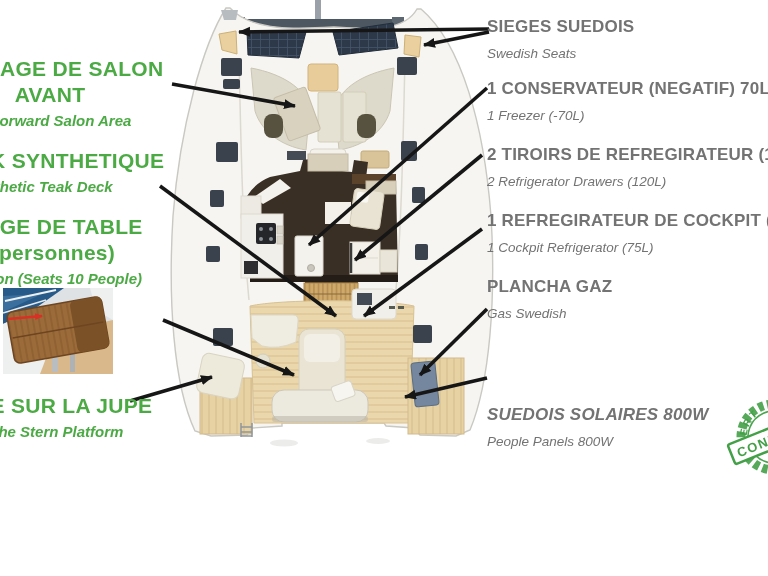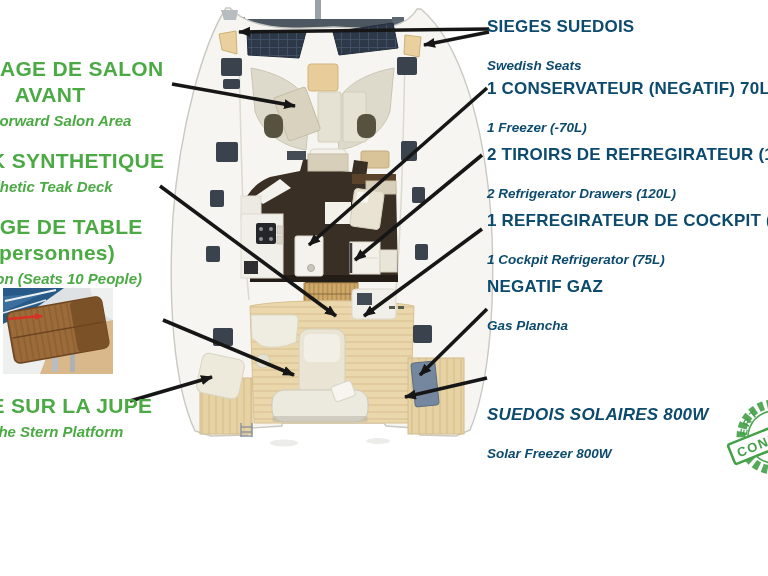--- a/index.html
+++ b/index.html
@@ -20,7 +20,7 @@
   .ll2{left:-158px;top:214px;}
   .ll3{left:-162px;top:393px;}
 
-  .rlabel{position:absolute;left:487px;color:#0c4a6e;}
+  .rlabel{position:absolute;left:487px;color:#737373;}
   .rlabel .rt{font-size:17px;line-height:20px;font-weight:bold;letter-spacing:.2px;white-space:nowrap;}
   .rlabel .rt.it{font-style:italic;}
   .rlabel .rs{font-size:13.5px;line-height:17px;font-weight:bold;font-style:italic;margin-top:20px;white-space:nowrap;}

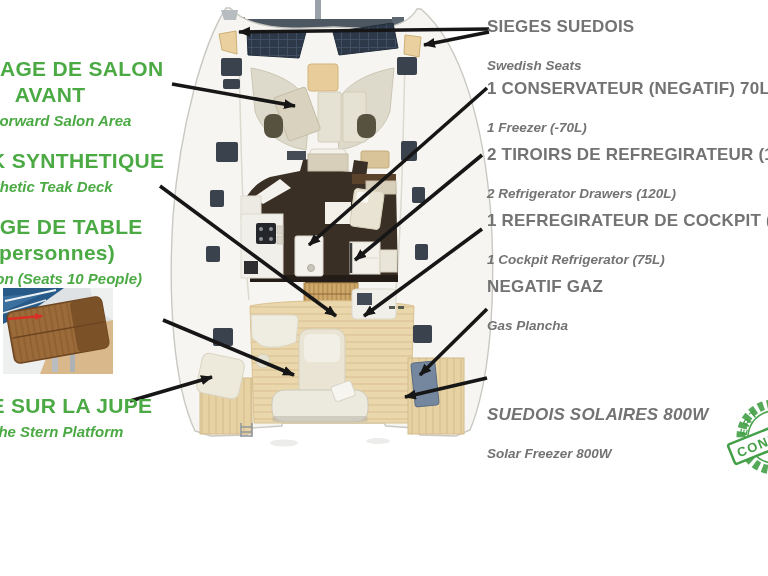--- a/index.html
+++ b/index.html
@@ -23,7 +23,7 @@
   .rlabel{position:absolute;left:487px;color:#737373;}
   .rlabel .rt{font-size:17px;line-height:20px;font-weight:bold;letter-spacing:.2px;white-space:nowrap;}
   .rlabel .rt.it{font-style:italic;}
-  .rlabel .rs{font-size:13.5px;line-height:17px;font-weight:bold;font-style:italic;margin-top:20px;white-space:nowrap;}
+  .rlabel .rs{font-size:13.5px;line-height:17px;font-weight:normal;font-style:italic;margin-top:8px;white-space:nowrap;}
   .rl0{top:17px;}
   .rl1{top:79px;}
   .rl2{top:145px;}

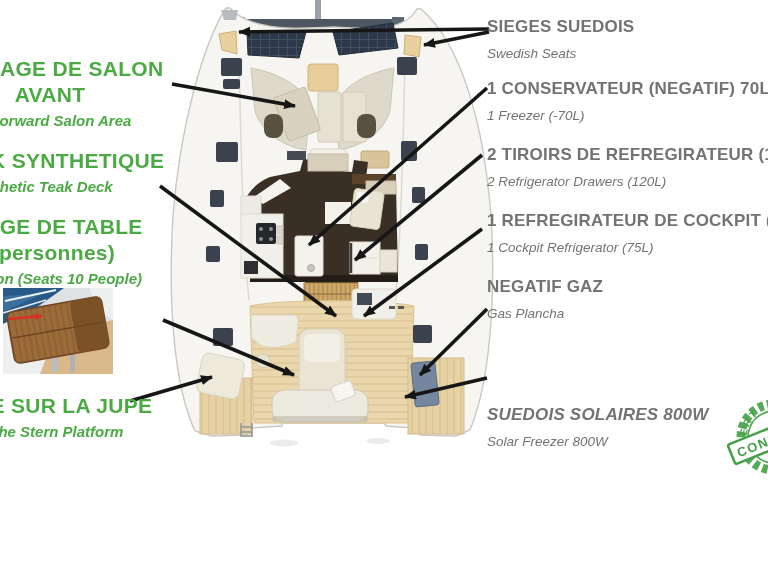--- a/index.html
+++ b/index.html
@@ -291,7 +291,7 @@
     <div class="rs">1 Cockpit Refrigerator (75L)</div>
   </div>
   <div class="rlabel rl4">
-    <div class="rt">NEGATIF GAZ</div>
+    <div class="rt">PLANCHA GAZ</div>
     <div class="rs">Gas Plancha</div>
   </div>
   <div class="rlabel rl6">

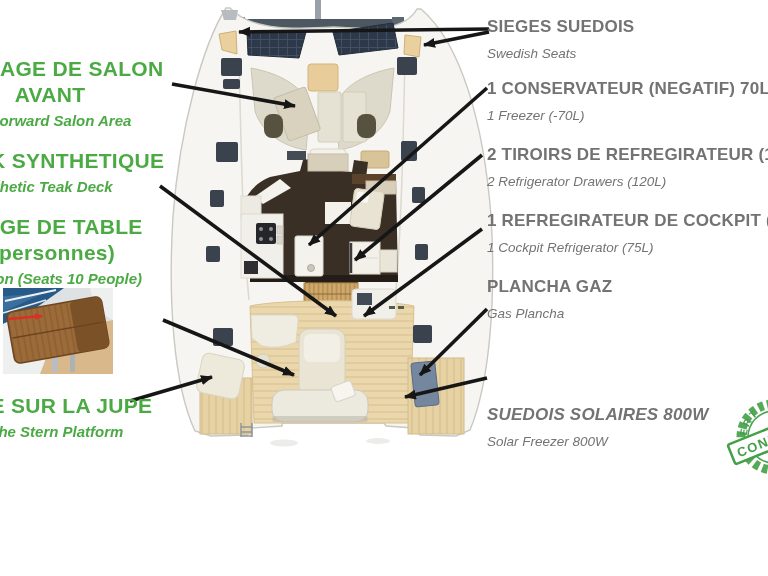--- a/index.html
+++ b/index.html
@@ -292,7 +292,7 @@
   </div>
   <div class="rlabel rl4">
     <div class="rt">PLANCHA GAZ</div>
-    <div class="rs">Gas Plancha</div>
+    <div class="rs">Gas Swedish</div>
   </div>
   <div class="rlabel rl6">
     <div class="rt it">SUEDOIS SOLAIRES 800W</div>

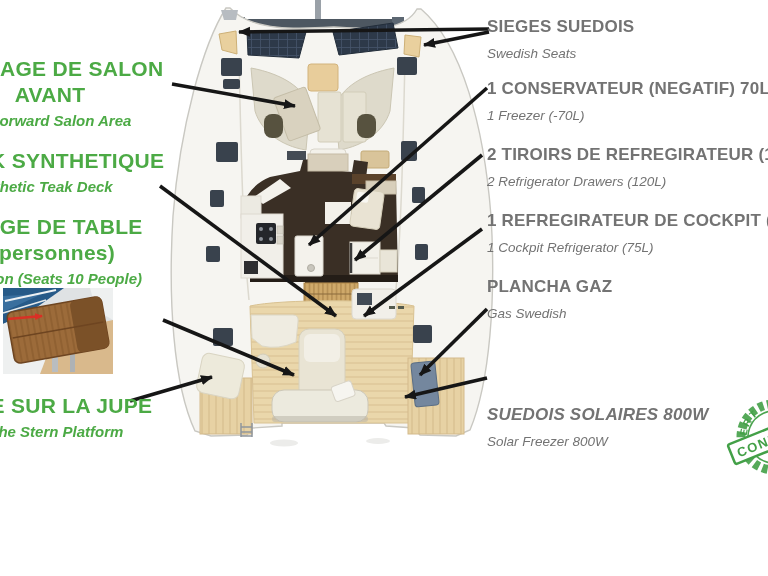--- a/index.html
+++ b/index.html
@@ -296,7 +296,7 @@
   </div>
   <div class="rlabel rl6">
     <div class="rt it">SUEDOIS SOLAIRES 800W</div>
-    <div class="rs">Solar Freezer 800W</div>
+    <div class="rs">People Panels 800W</div>
   </div>
 
 </div>

